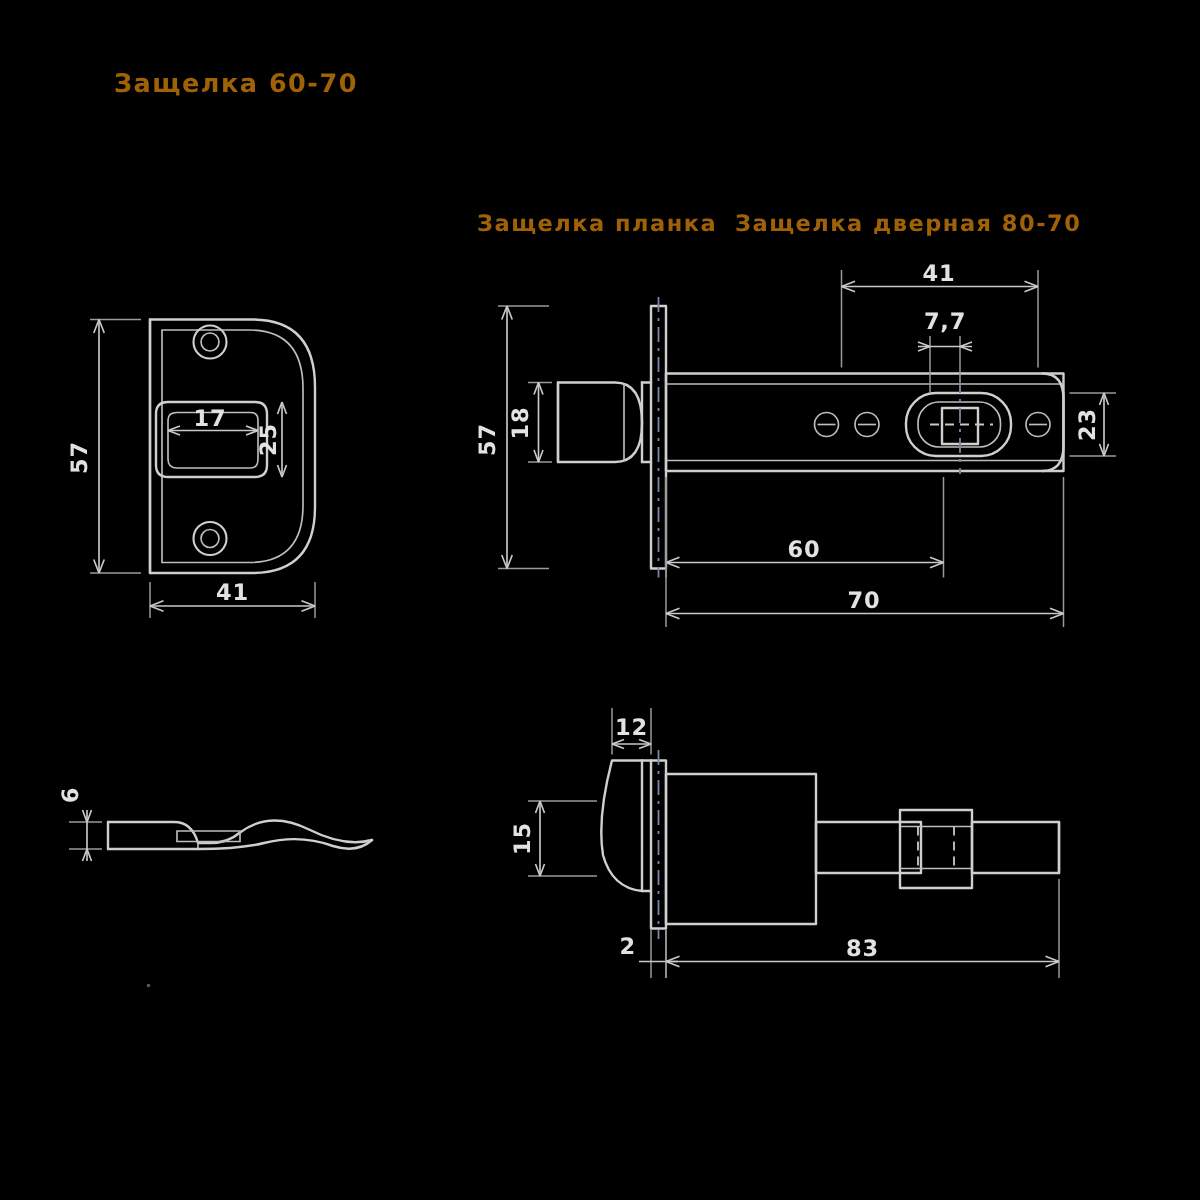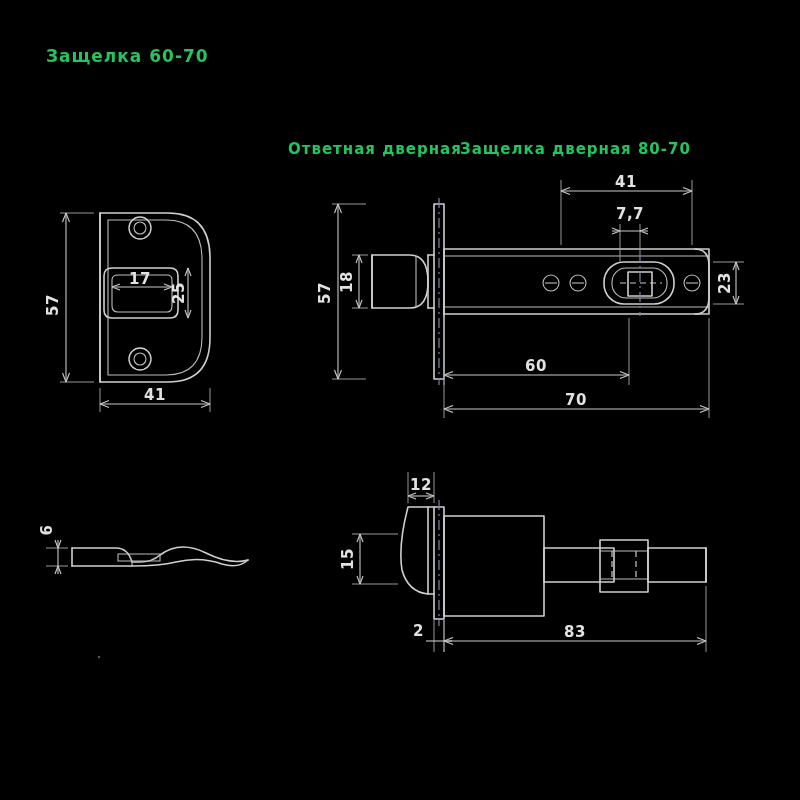--- a/index.html
+++ b/index.html
@@ -17,10 +17,11 @@
   }
   .title {
     position: absolute;
-    color: #22c55e;
+    color: #a16207;
     font-weight: bold;
     letter-spacing: 1px;
     white-space: nowrap;
+    margin-left: 30px;
   }
   #main-title {
     left: 46px;

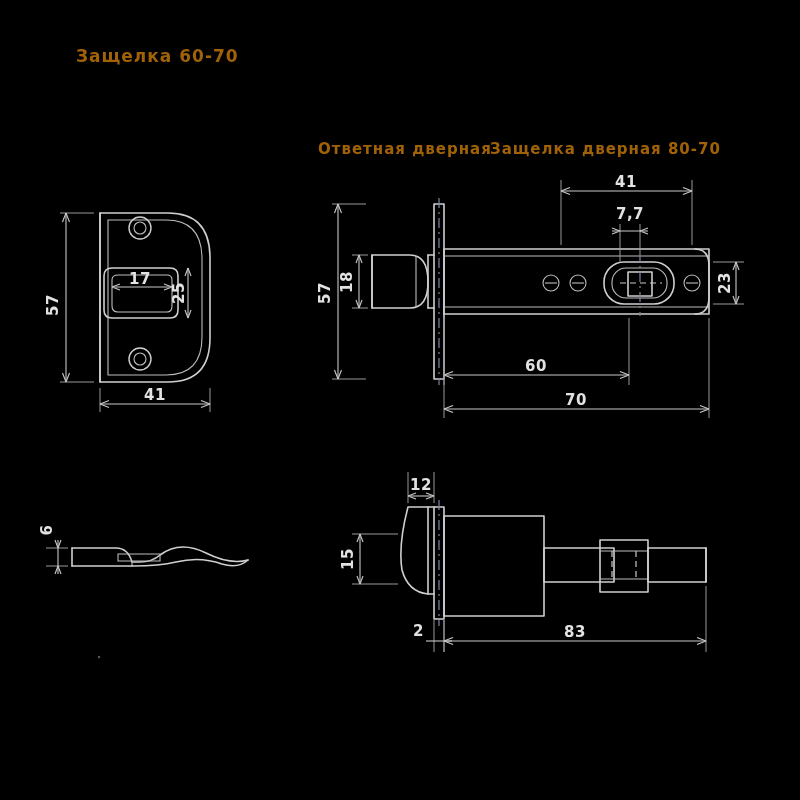--- a/index.html
+++ b/index.html
@@ -99,7 +99,7 @@
 <div id="page">
 
   <div class="title" id="main-title">Защелка 60-70</div>
-  <div class="title" id="title-strike">Ответная дверная</div>
+  <div class="title" id="title-strike">Защелка планка</div>
   <div class="title" id="title-latch">Защелка дверная 80-70</div>
 
   <svg class="layer" viewBox="0 0 800 800">

